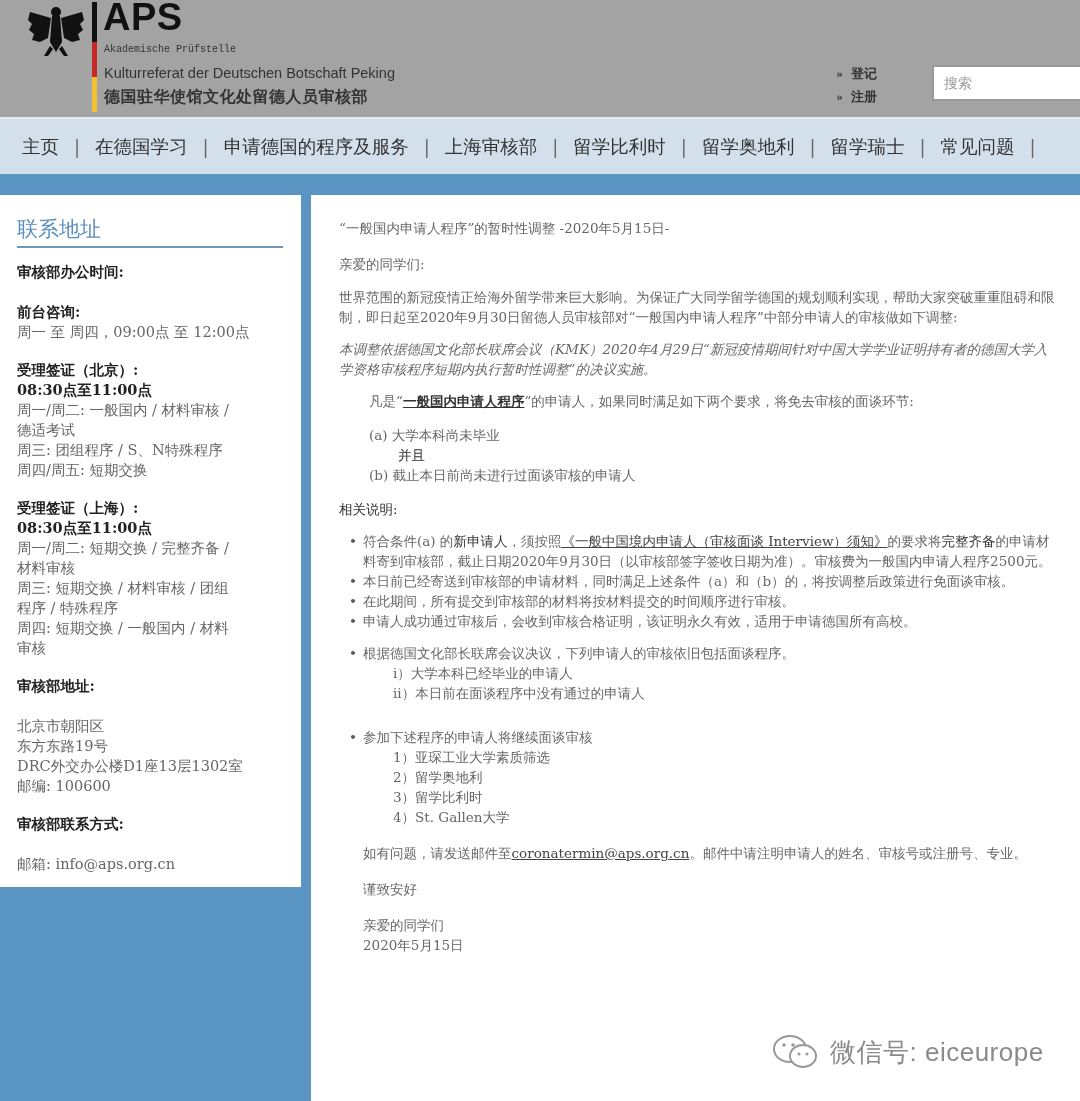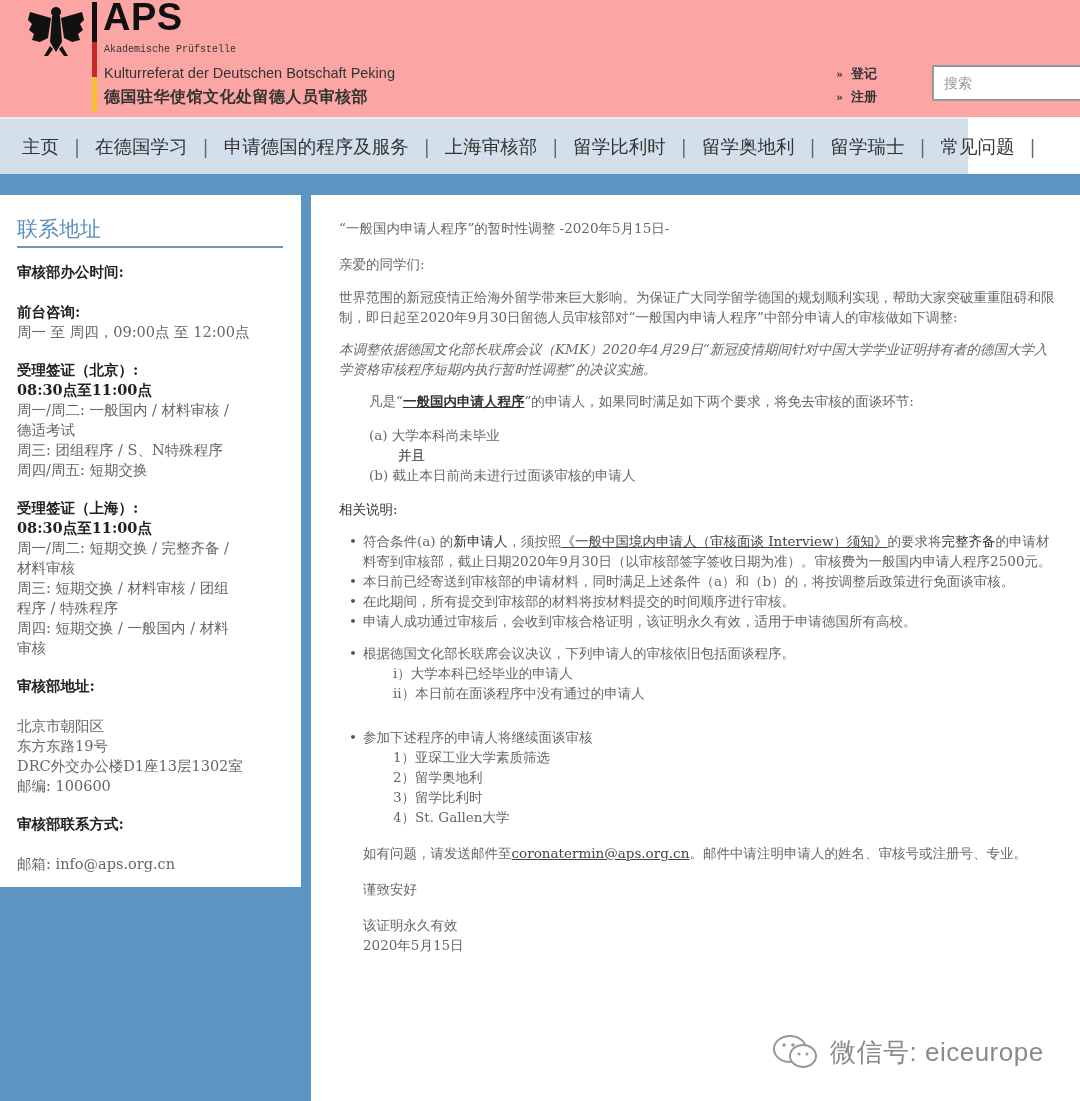--- a/index.html
+++ b/index.html
@@ -7,7 +7,7 @@
     body { font-family: "DejaVu Serif", "Liberation Serif", serif; color: #555; position: relative; }
 
     
-    .header { position: absolute; left: 0; top: 0; width: 1080px; height: 117px; background: #fca5a5; }
+    .header { position: absolute; left: 0; top: 0; width: 1080px; height: 117px; background: #a3a3a3; }
     .eagle { position: absolute; left: 26px; top: 2px; width: 60px; height: 58px; }
     .flag-bar { position: absolute; left: 92px; top: 2px; width: 5px; height: 110px; }
     .flag-bar .b { height: 40px; background: #111; }

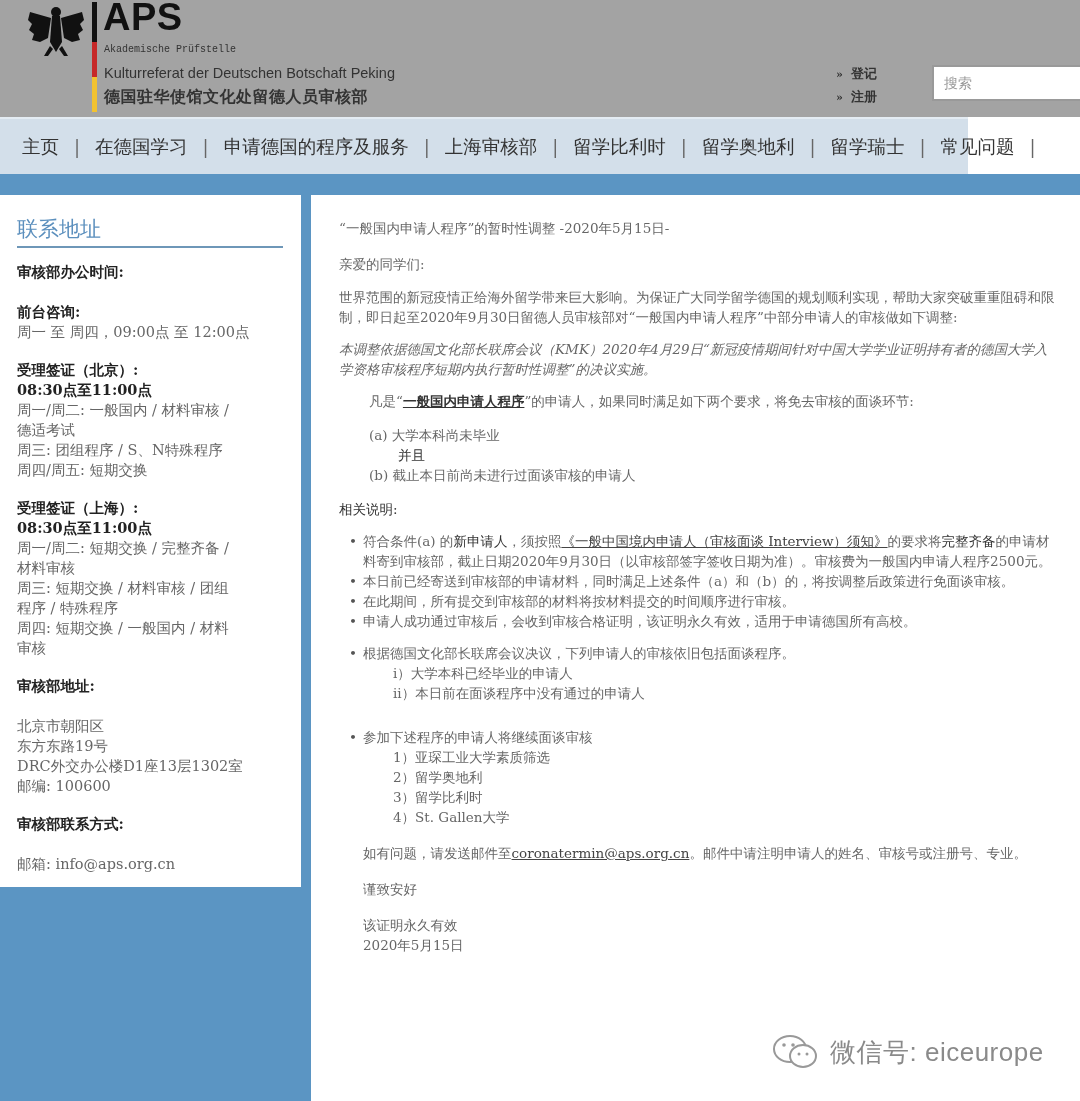--- a/index.html
+++ b/index.html
@@ -25,7 +25,7 @@
     .search-box::placeholder { color: #999; }
 
     
-    .nav { position: absolute; left: 0; top: 117px; width: 968px; height: 57px; background: #d3dfea; border-top: 2px solid #e4ecf3; display: flex; align-items: center; padding-left: 22px; }
+    .nav { position: absolute; left: 0; top: 117px; width: 1080px; height: 57px; background: #d3dfea; border-top: 2px solid #e4ecf3; display: flex; align-items: center; padding-left: 22px; }
     .nav-item { font-size: 18.5px; color: #333; cursor: pointer; white-space: nowrap; }
     .nav-sep { font-size: 18px; color: #666; margin: 0 15px; }
 

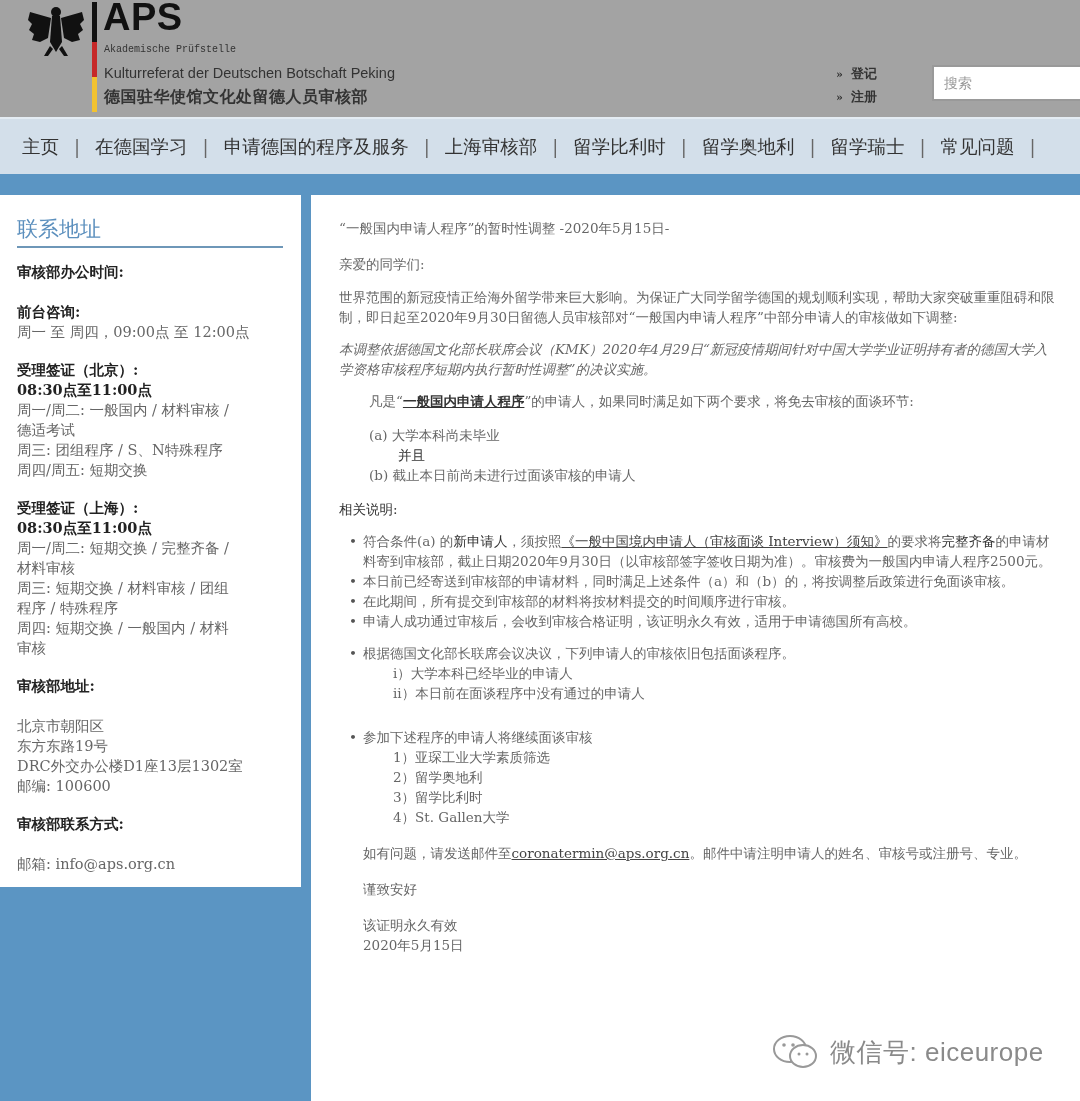--- a/index.html
+++ b/index.html
@@ -201,7 +201,7 @@
   <div style="height:16px"></div>
   <div class="p" style="padding-left:24px">谨致安好</div>
   <div style="height:16px"></div>
-  <div class="p" style="padding-left:24px">该证明永久有效</div>
+  <div class="p" style="padding-left:24px">亲爱的同学们</div>
   <div class="p" style="padding-left:24px">2020年5月15日</div>
 </div>
 

